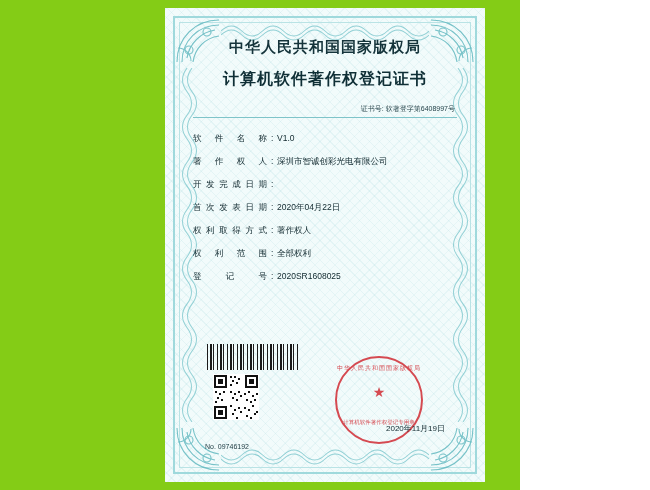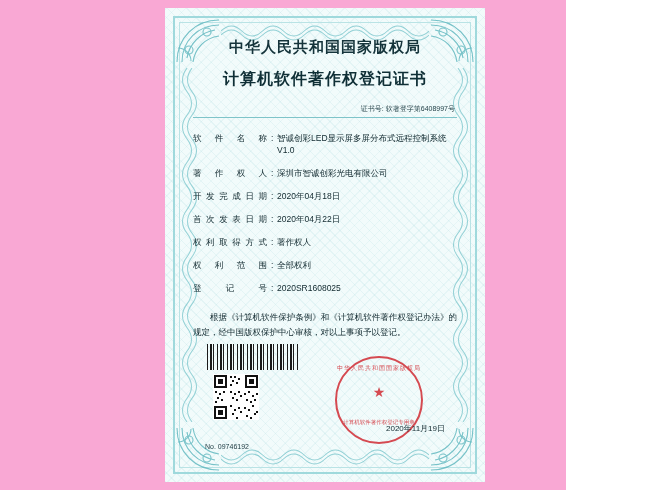--- a/index.html
+++ b/index.html
@@ -15,9 +15,9 @@
   }
   .page {
     position: relative;
-    width: 566px;
+    width: 520px;
     height: 490px;
-    background: #f9a8d4;
+    background: #84cc16;
   }
   
   .cert {

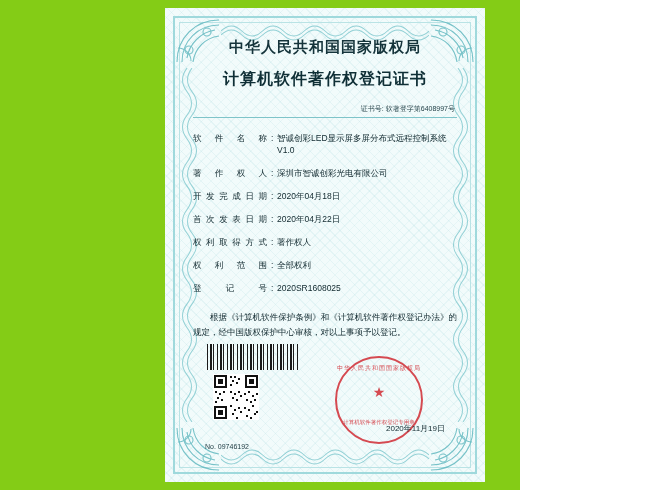--- a/index.html
+++ b/index.html
@@ -356,7 +356,6 @@
           <div class="label">软件名称</div>
           <div class="colon">:</div>
           <div class="value">
-            <span>智诚创彩LED显示屏多屏分布式远程控制系统</span>
             <span class="line2">V1.0</span>
           </div>
         </div>

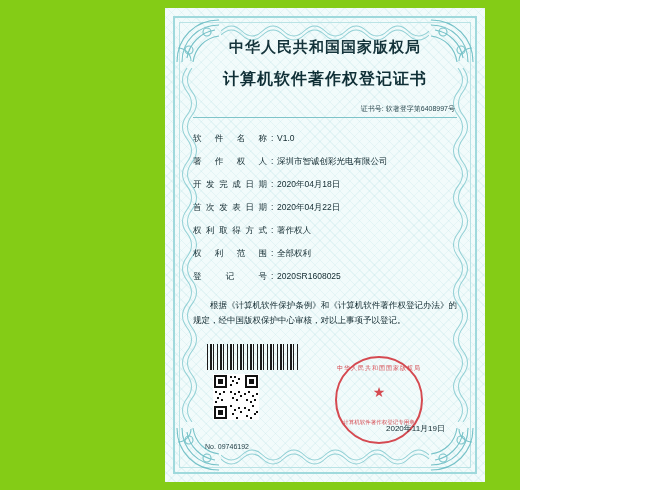--- a/index.html
+++ b/index.html
@@ -369,7 +369,6 @@
         <div class="row">
           <div class="label">开发完成日期</div>
           <div class="colon">:</div>
-          <div class="value">2020年04月18日</div>
         </div>
 
         <div class="row">

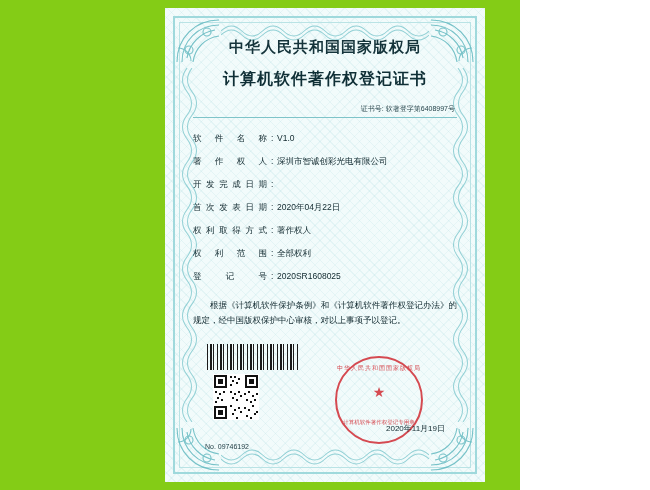--- a/index.html
+++ b/index.html
@@ -397,7 +397,6 @@
 
       </div>
 
-      <div class="statement">根据《计算机软件保护条例》和《计算机软件著作权登记办法》的规定，经中国版权保护中心审核，对以上事项予以登记。</div>
 
       <div class="bottom">
         <div class="barcode"></div>

